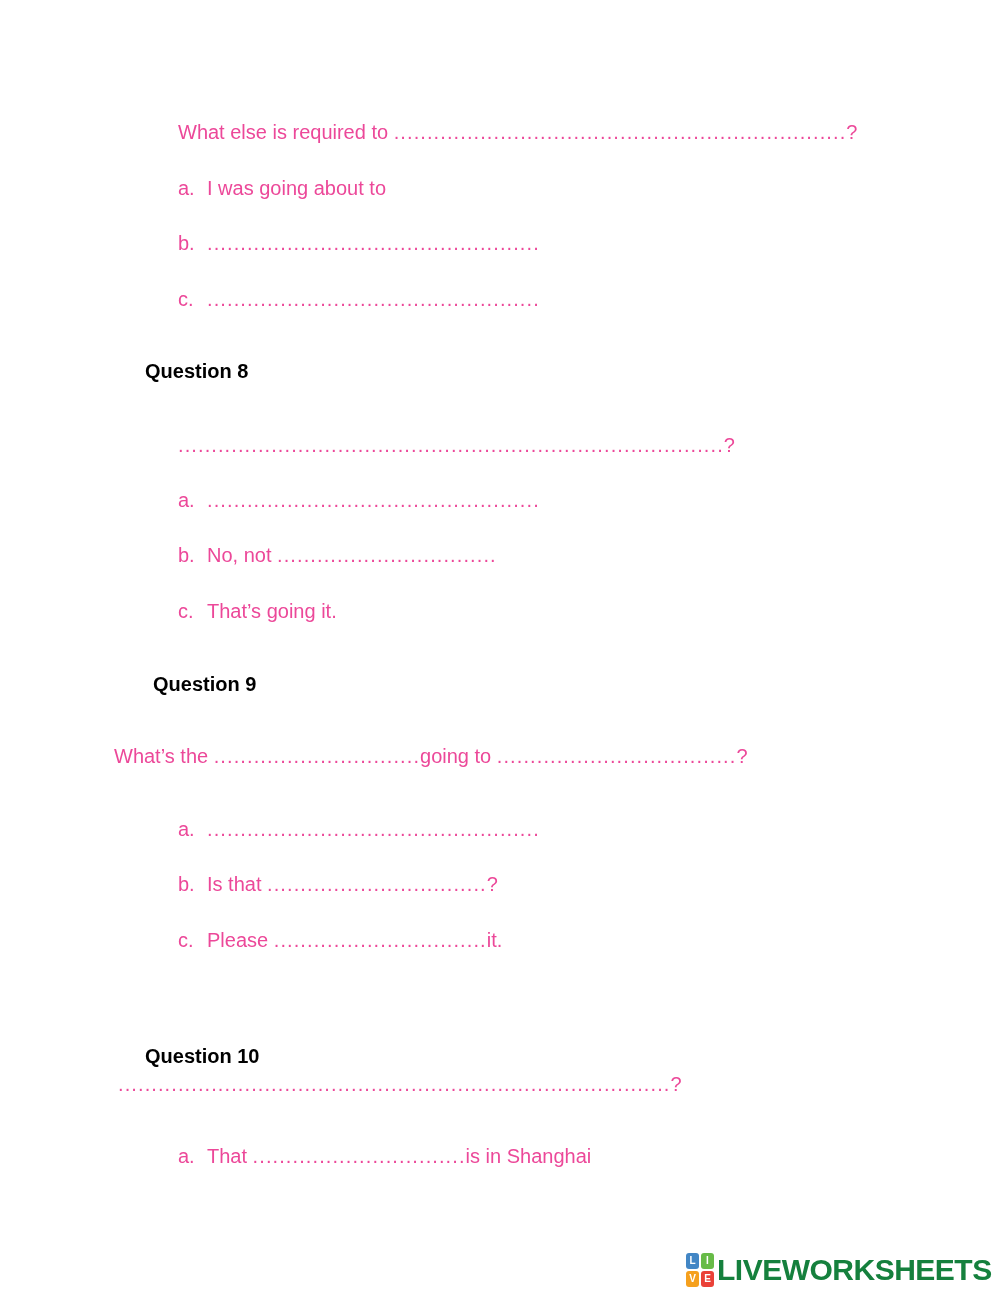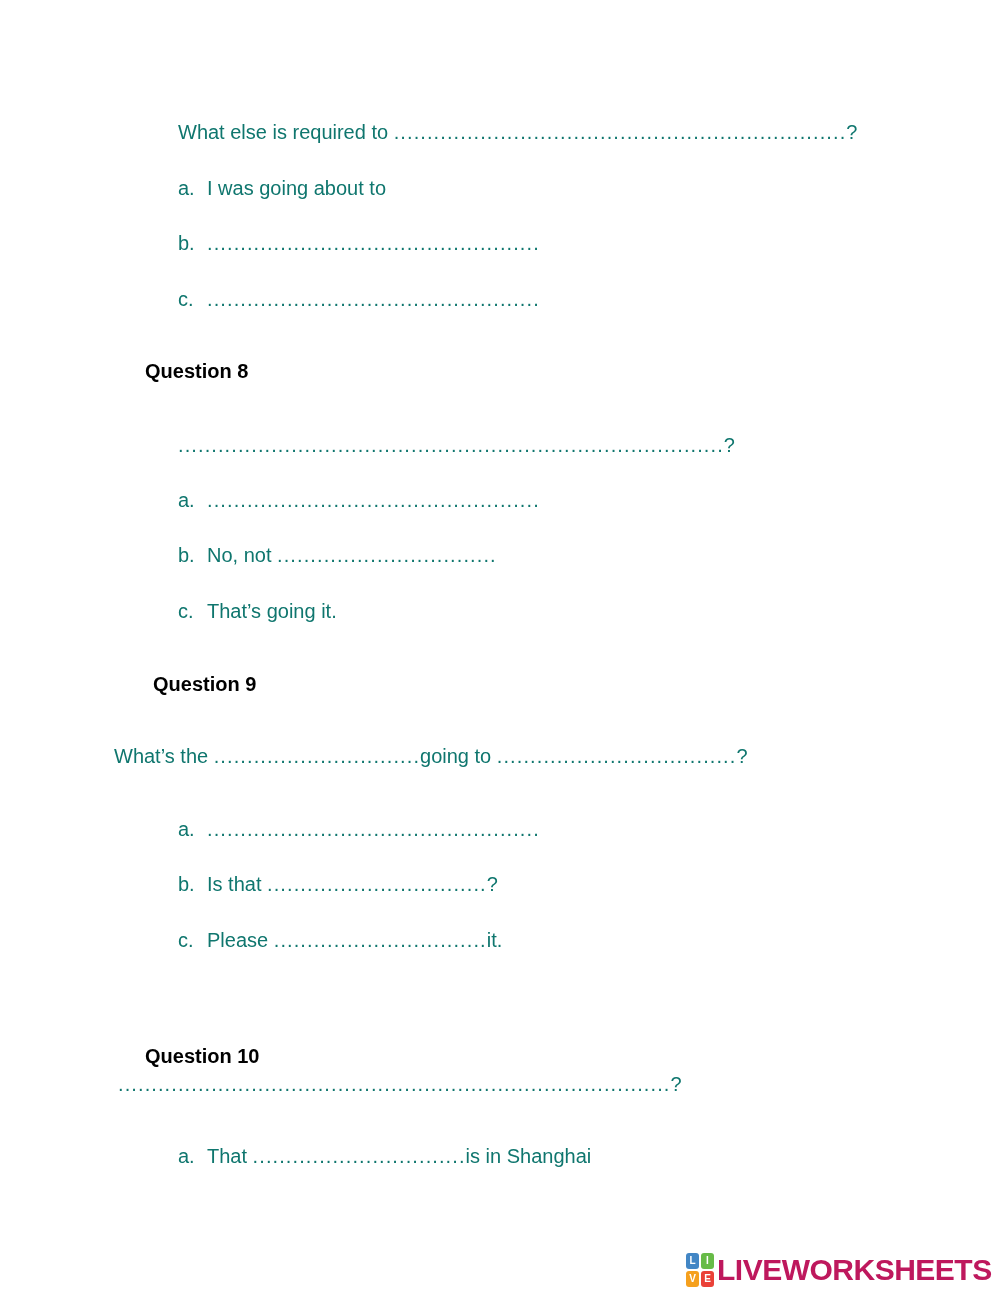--- a/index.html
+++ b/index.html
@@ -17,7 +17,7 @@
     font-size:20px;
     line-height:28px;
     white-space:nowrap;
-    color:#0f766e;
+    color:#ec4899;
   }
   .row.header { font-weight:700; color:#000000;margin-left:27px; }
   .option { display:flex; }

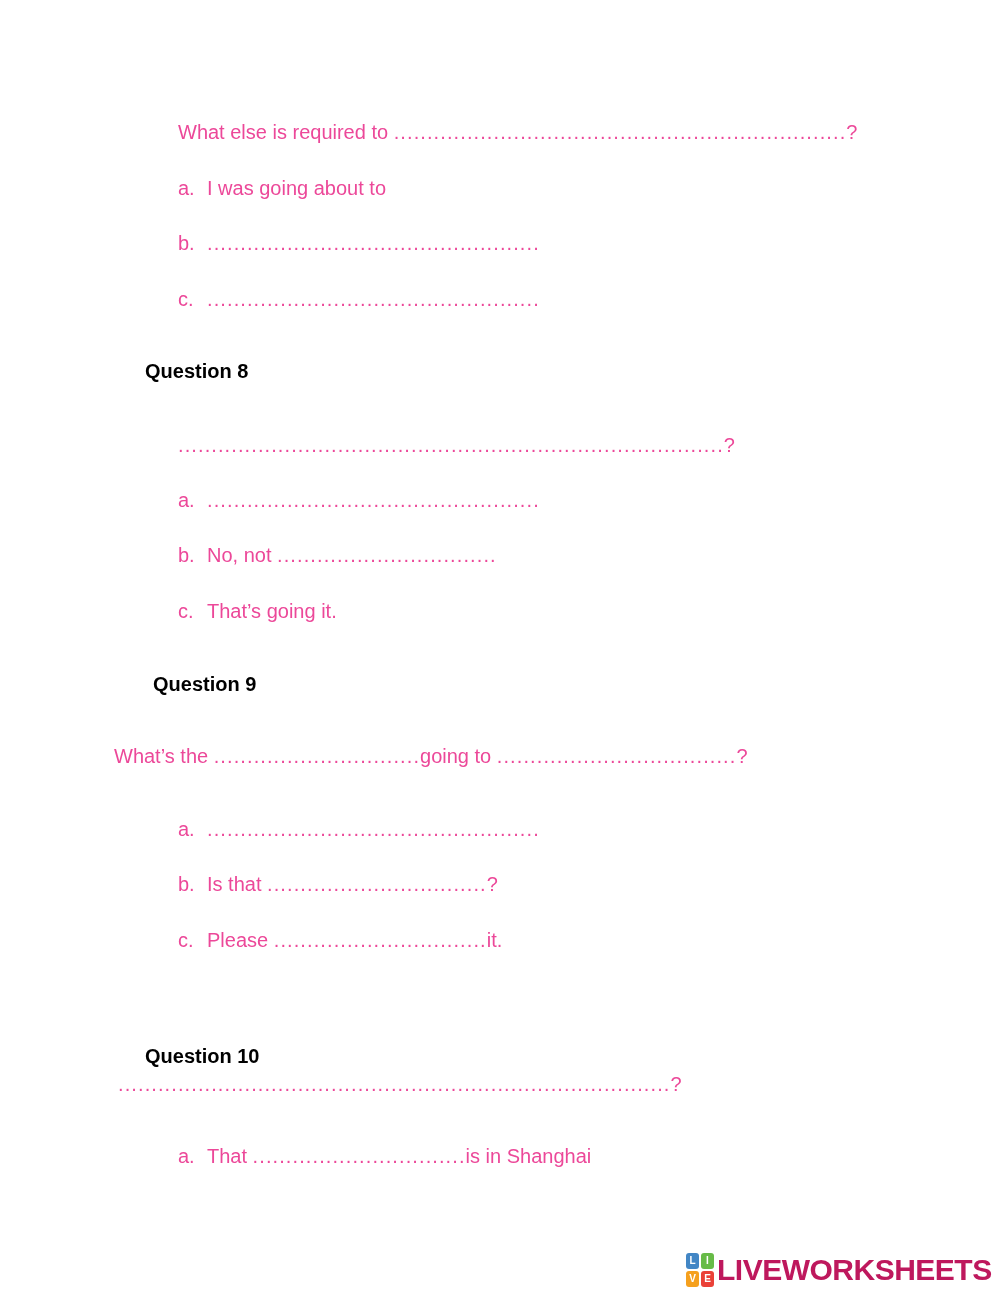--- a/index.html
+++ b/index.html
@@ -115,7 +115,7 @@
         <div class="tile" style="background: rgb(245, 160, 29);">V</div>
         <div class="tile" style="background: rgb(234, 65, 56);">E</div>
       </div>
-    <div class="logo-text" style="color: #be185d;">LIVEWORKSHEETS</div>
+    <div class="logo-text" style="color: #15803d;">LIVEWORKSHEETS</div>
   </div>
 </div>
 

